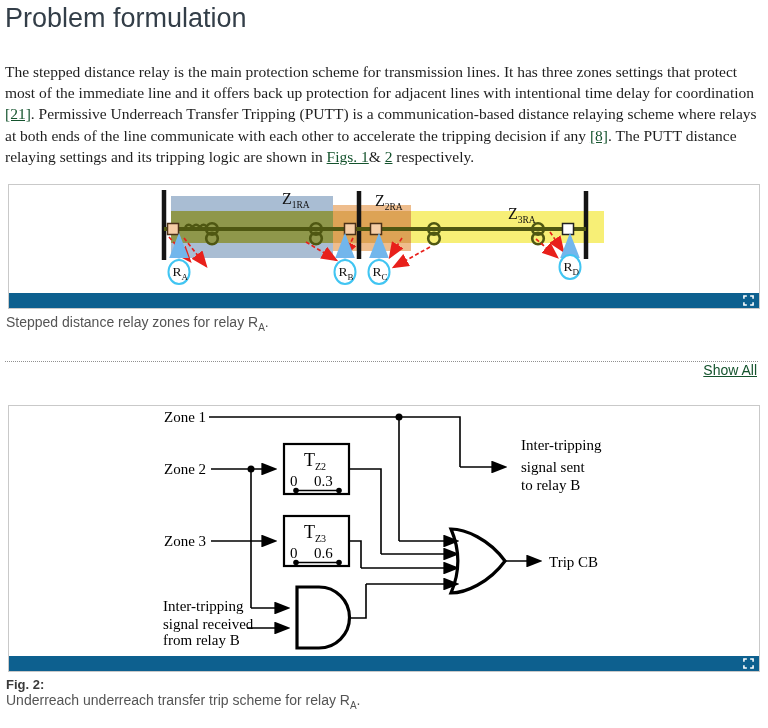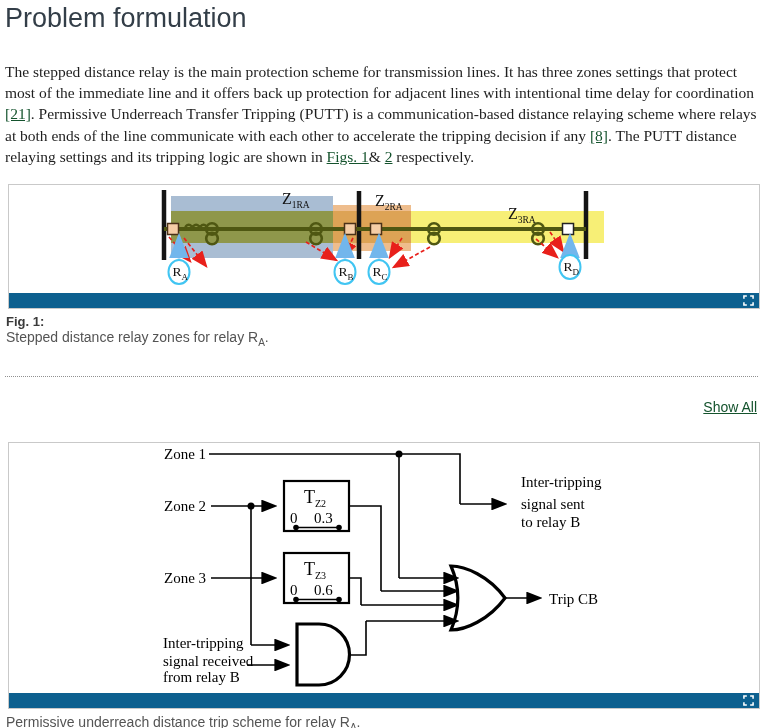--- a/index.html
+++ b/index.html
@@ -109,7 +109,6 @@
   </div>
 </div>
 <div class="fig-caption">
-  <div class="fig-label">Fig. 1:</div>
   <div class="fig-text"><span>Stepped distance relay zones for relay R</span><sub>A</sub><span>.</span></div>
 </div>
 

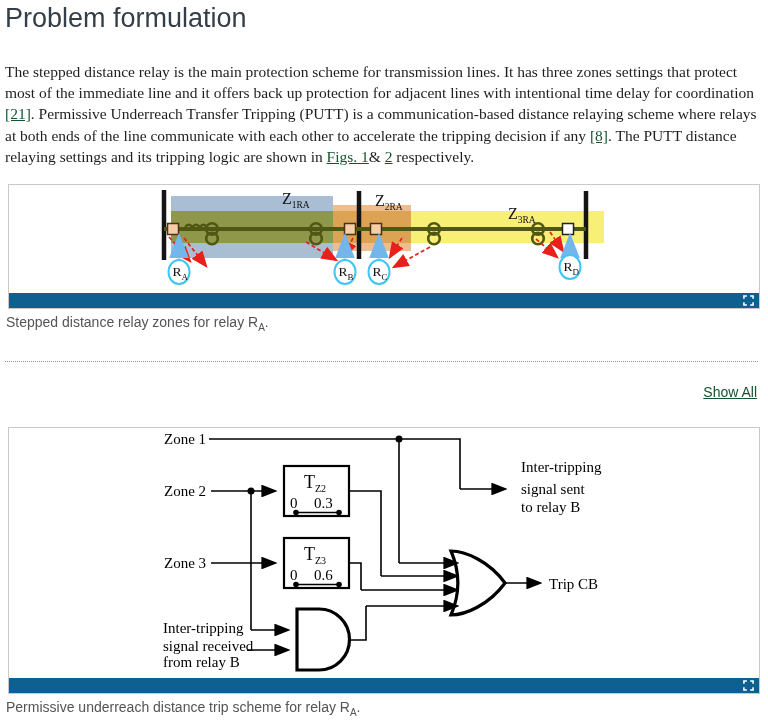--- a/index.html
+++ b/index.html
@@ -17,7 +17,7 @@
   .fig-text{font-size:14px;color:#545454;line-height:17px;}
   .fig-text sub{font-size:10px;}
   .divider{border-top:1px dotted #909090;margin:25px 10px 0 5px;height:0;}
-  .show-all-row{margin-top:22px;text-align:right;padding-right:11px;font-size:14px;}
+  .show-all-row{margin-top:0;text-align:right;padding-right:11px;font-size:14px;}
   svg text{font-family:"Liberation Serif",serif;}
 </style>
 </head>

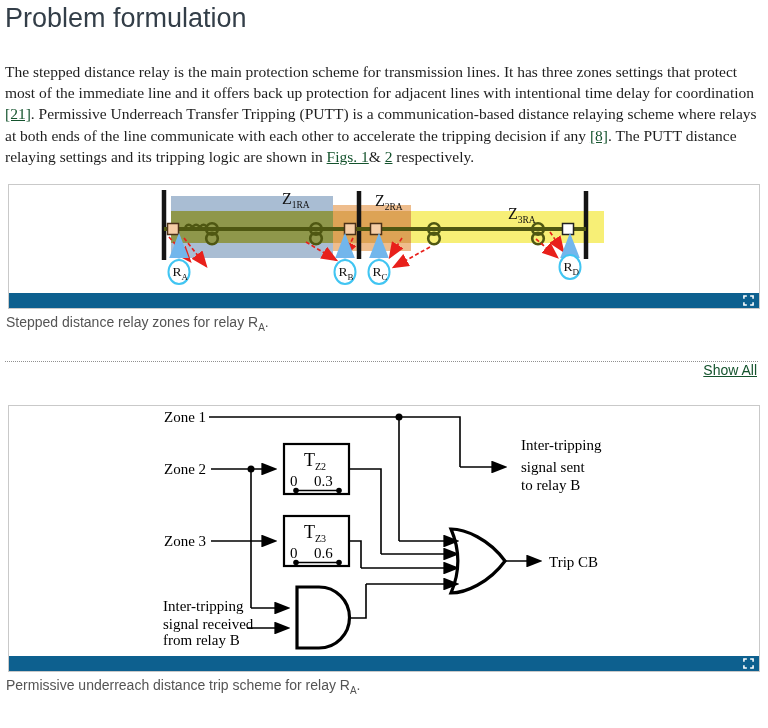--- a/index.html
+++ b/index.html
@@ -188,6 +188,7 @@
   </div>
 </div>
 <div class="fig-caption">
+  <div class="fig-label">Fig. 2:</div>
   <div class="fig-text"><span>Permissive underreach distance trip scheme for relay R</span><sub>A</sub><span>.</span></div>
 </div>
 

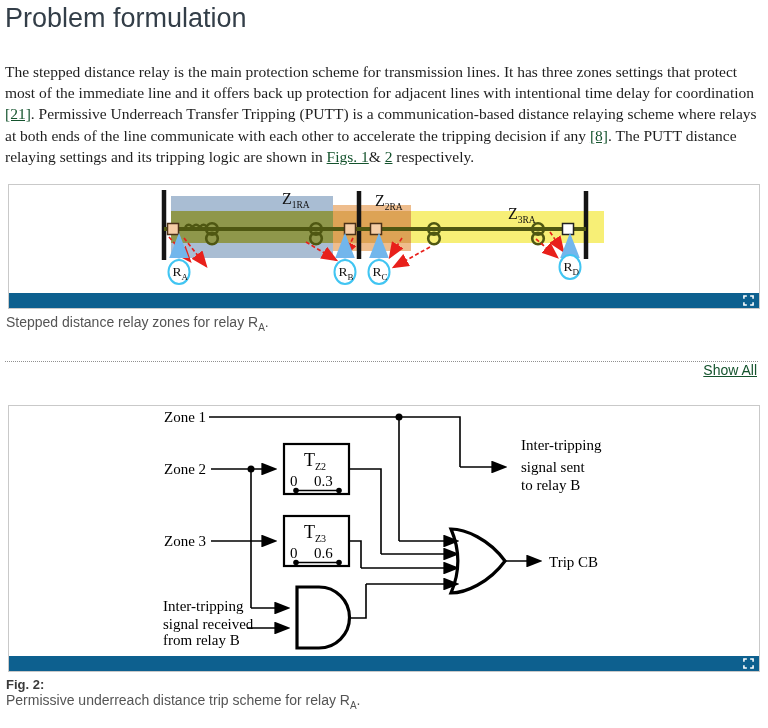--- a/index.html
+++ b/index.html
@@ -189,7 +189,7 @@
 </div>
 <div class="fig-caption">
   <div class="fig-label">Fig. 2:</div>
-  <div class="fig-text"><span>Permissive underreach distance trip scheme for relay R</span><sub>A</sub><span>.</span></div>
+  <div class="fig-text"><span>Underreach underreach transfer trip scheme for relay R</span><sub>A</sub><span>.</span></div>
 </div>
 
 </body></html>

